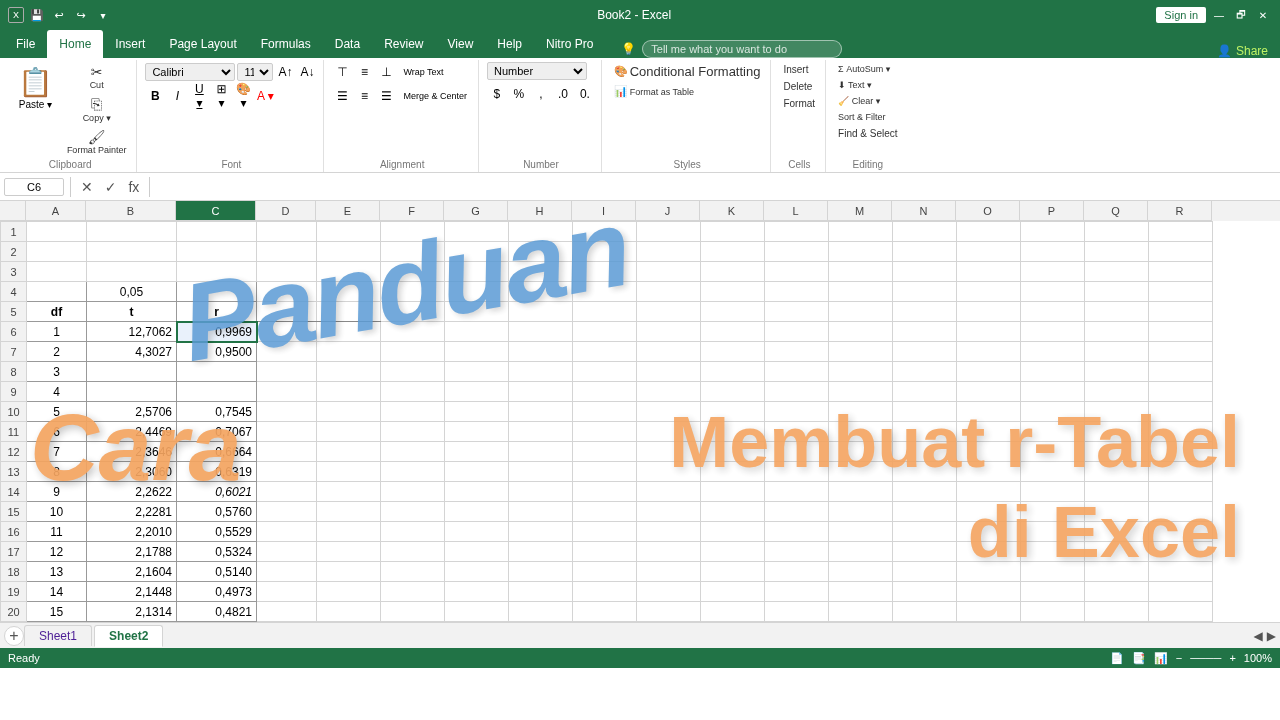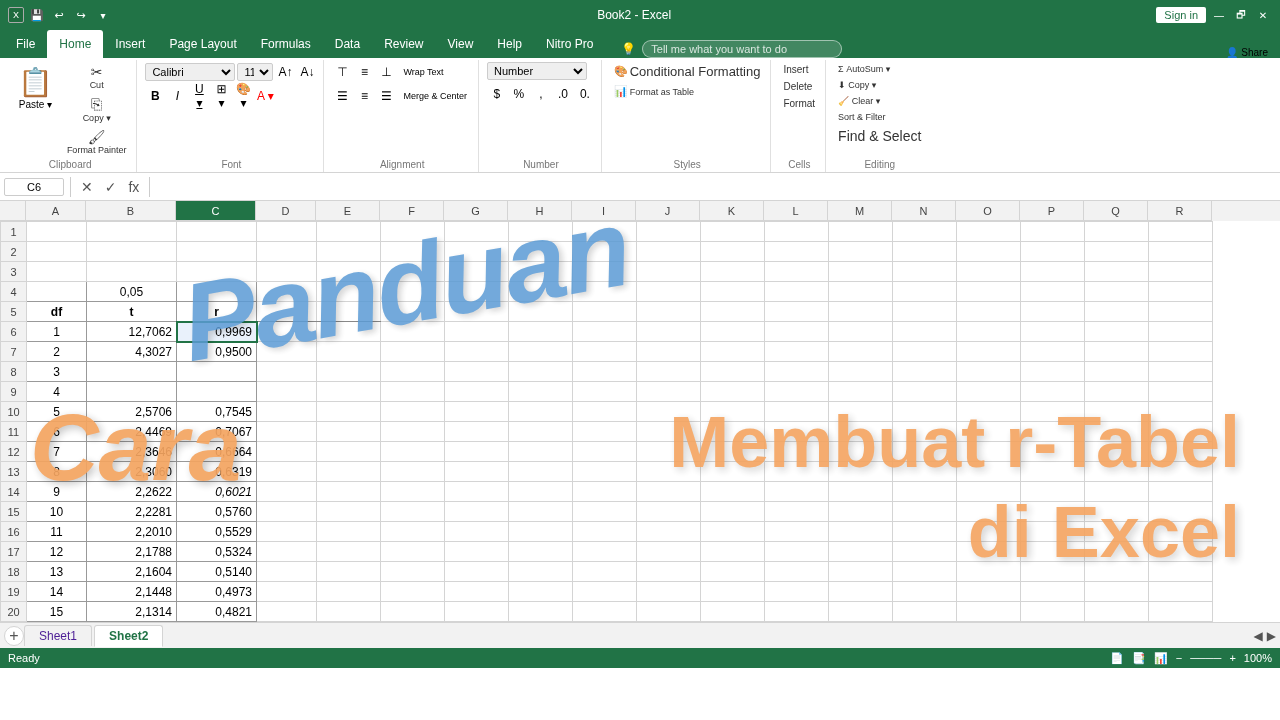--- a/index.html
+++ b/index.html
@@ -416,7 +416,7 @@
       <input type="text" placeholder="Tell me what you want to do" style="">
     </div>
     <div style="margin-left: auto; display:flex; align-items:center; padding-right:8px;">
-      <span style="font-size:10px; color:#000000; cursor:pointer;">👤 <span>Share</span></span>
+      <span style="font-size:12px; color:#bef264; cursor:pointer;">👤 <span>Share</span></span>
     </div>
   </div>
 

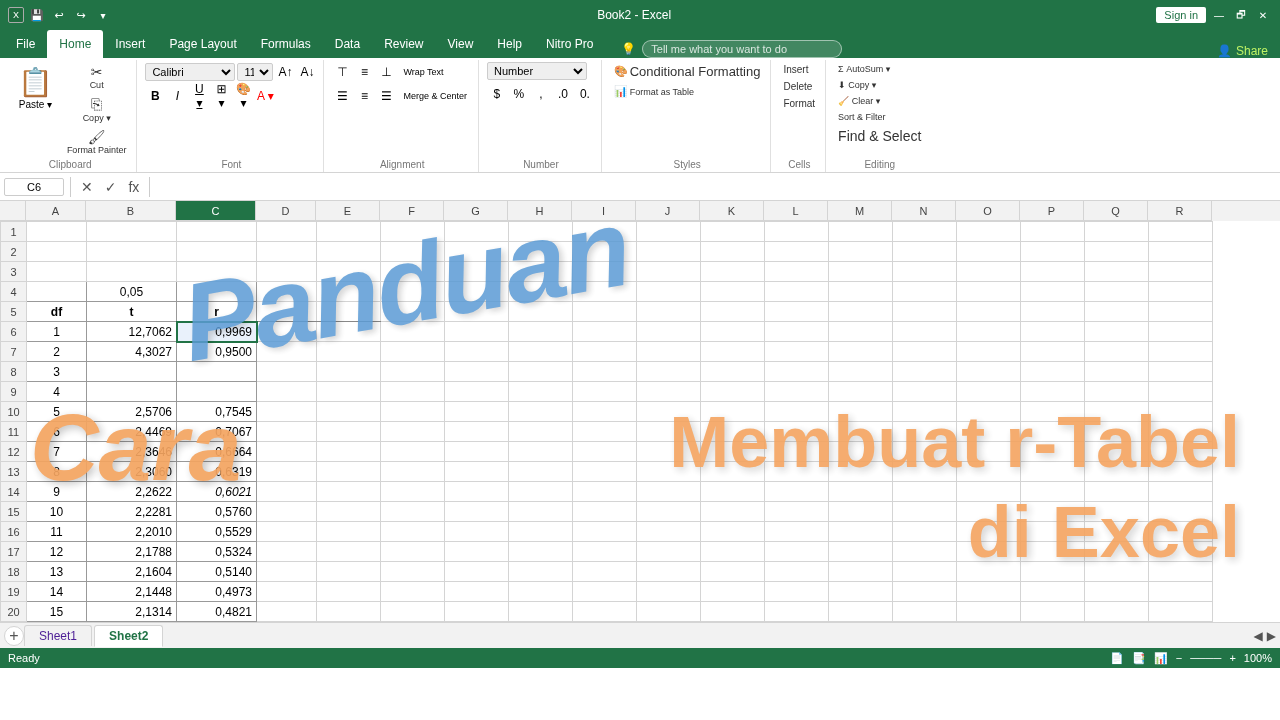--- a/index.html
+++ b/index.html
@@ -541,7 +541,7 @@
             <span style="font-size:9px;">Σ <span>AutoSum</span> ▾</span>
           </div>
         <div class="rb-btn">
-            <span style="font-size:9px;">⬇ <span>Copy</span> ▾</span>
+            <span style="font-size:9px;">⬇ <span>Text</span> ▾</span>
           </div>
         <div class="rb-btn">
             <span style="font-size:9px;">🧹 <span>Clear</span> ▾</span>

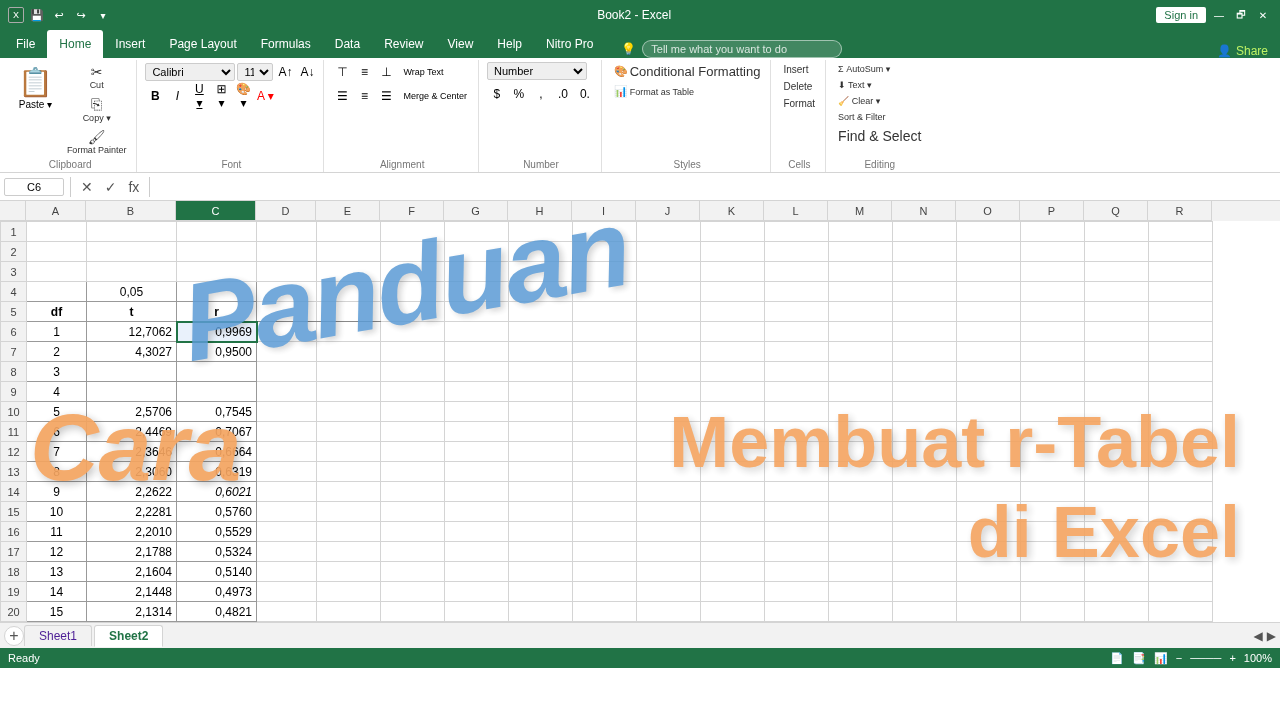--- a/index.html
+++ b/index.html
@@ -550,7 +550,7 @@
             <span style="font-size:9px;">Sort &amp; Filter</span>
           </div>
         <div class="rb-btn">
-            <span style="font-size:14px;text-align:right;">Find &amp; Select</span>
+            <span style="font-size:10px;text-align:right;">Find &amp; Select</span>
           </div>
       </div>
       <div class="ribbon-group-label">Editing</div>

